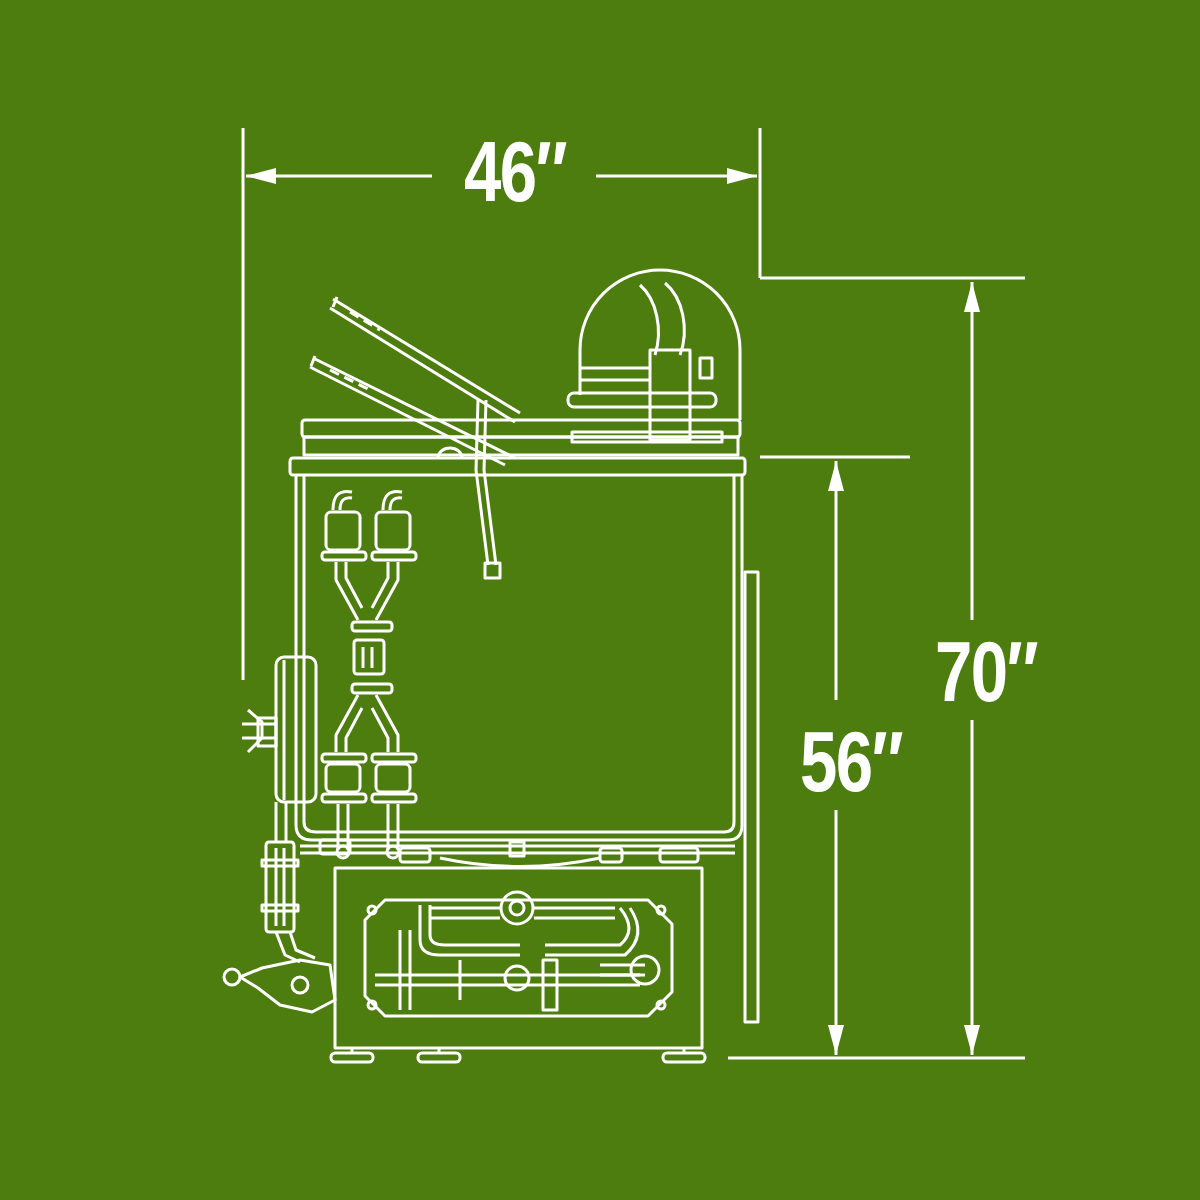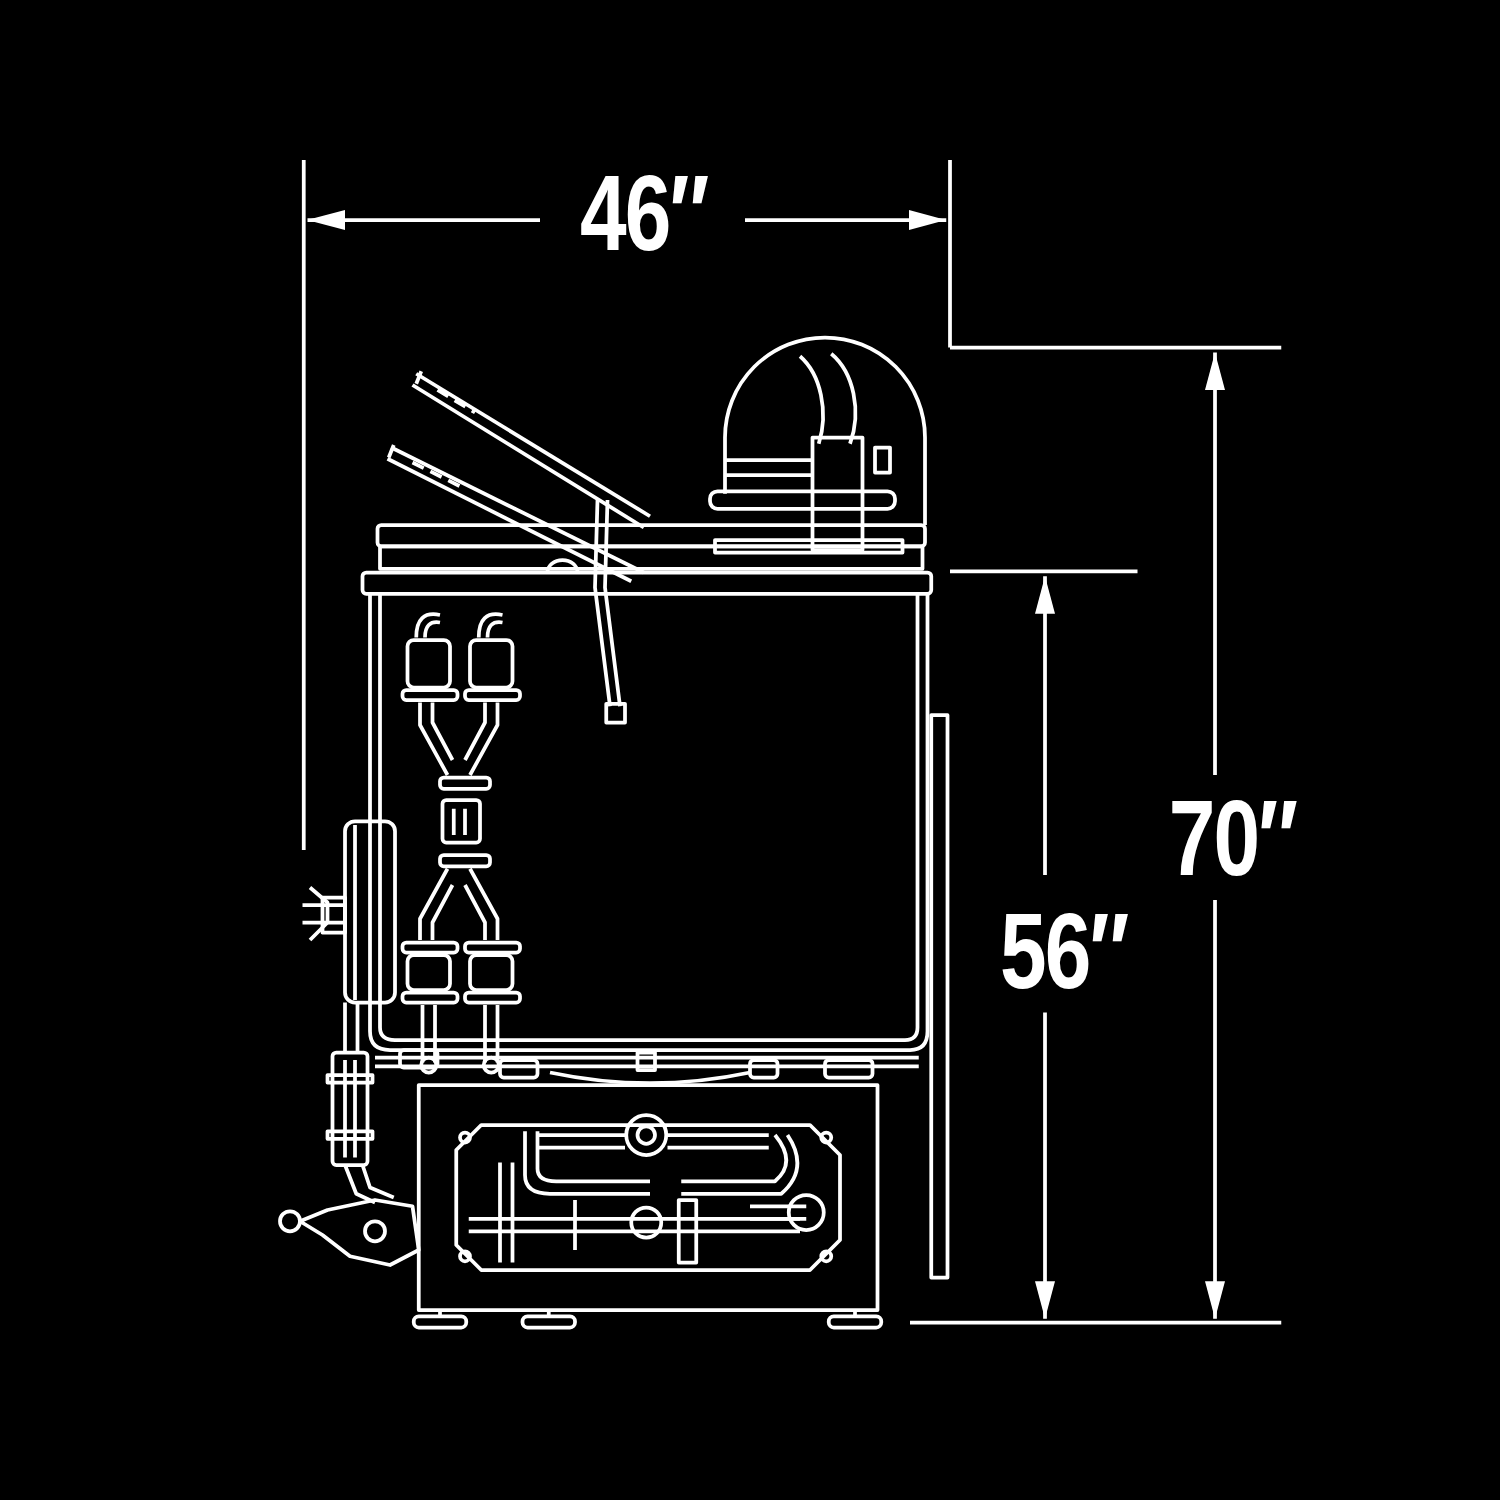--- a/index.html
+++ b/index.html
@@ -4,7 +4,7 @@
   <style>
     html, body { margin: 0; padding: 0; background: #1b1c21; }
     body { width: 1200px; height: 1200px; overflow: hidden; position: relative; }
-    .stage { position: absolute; left: 0; top: 0; width: 1200px; height: 1200px; background: #000000; }
+    .stage { position: absolute; left: 0; top: 0; width: 1200px; height: 1200px; background: #4d7c0f; }
     svg { position: absolute; left: 0; top: 0; }
     .dim-label {
       position: absolute;

